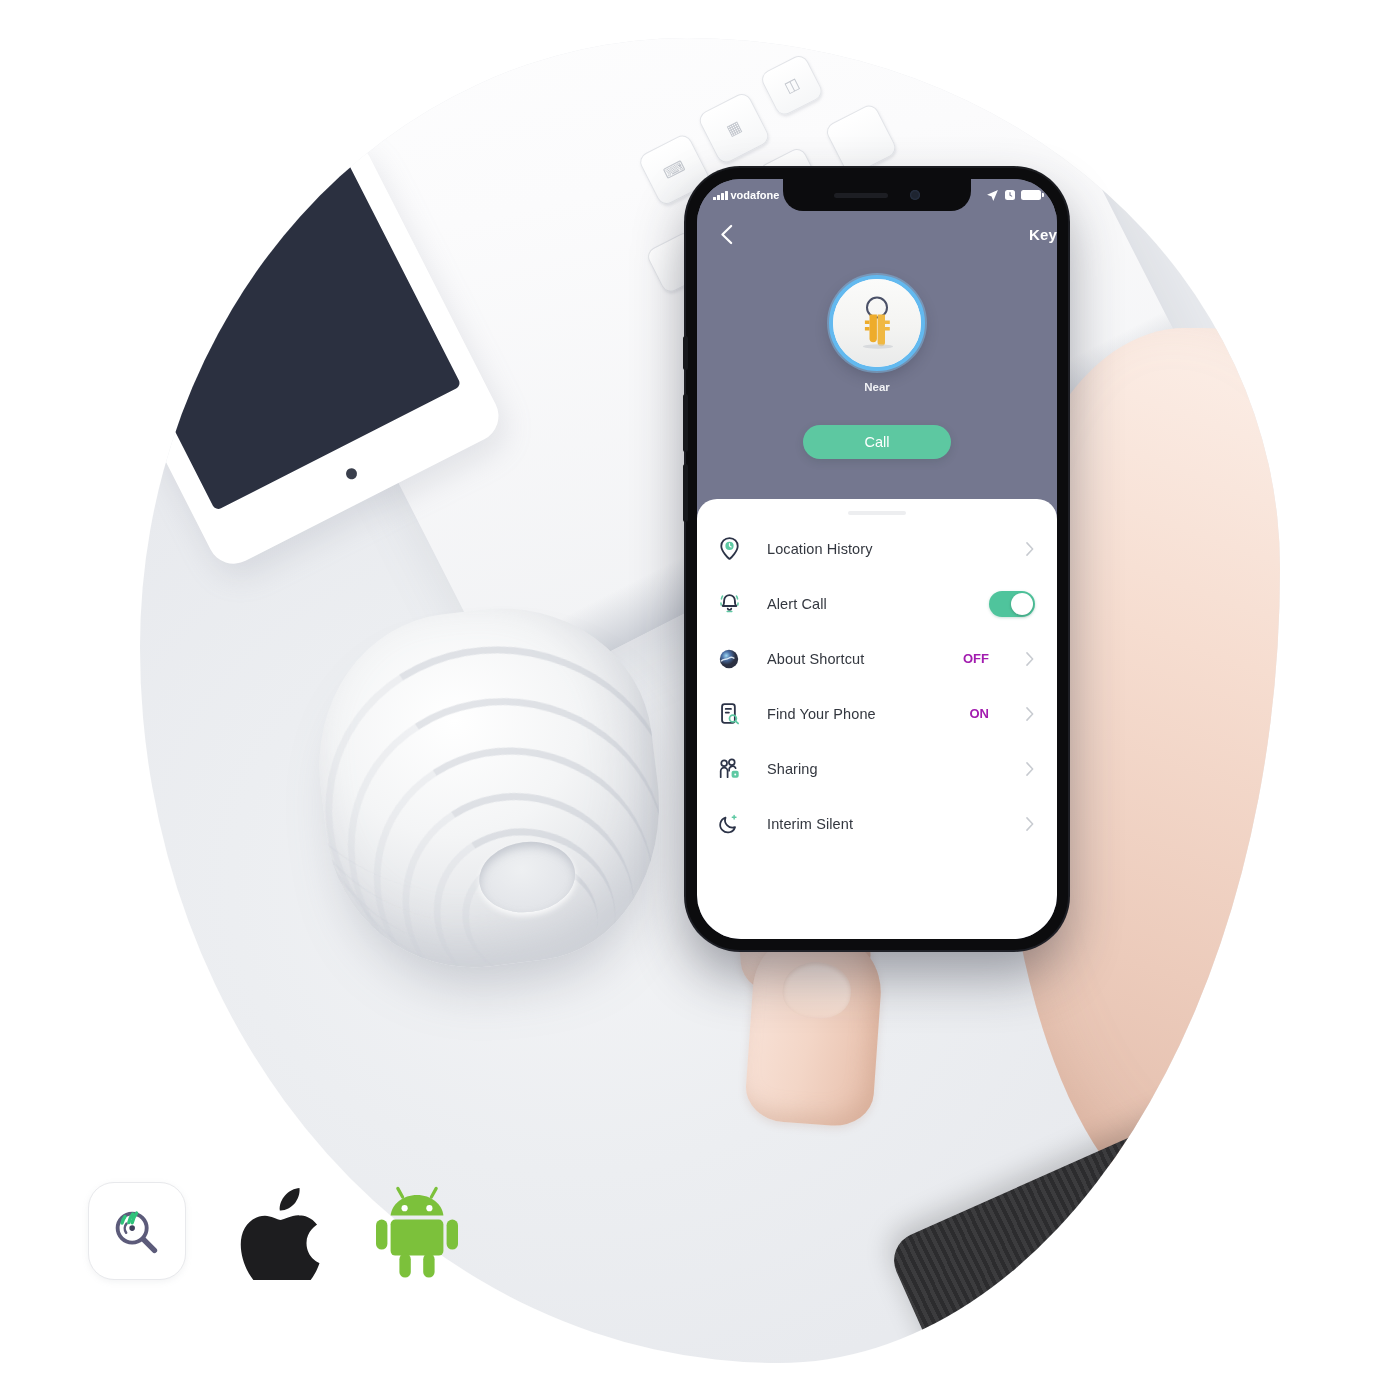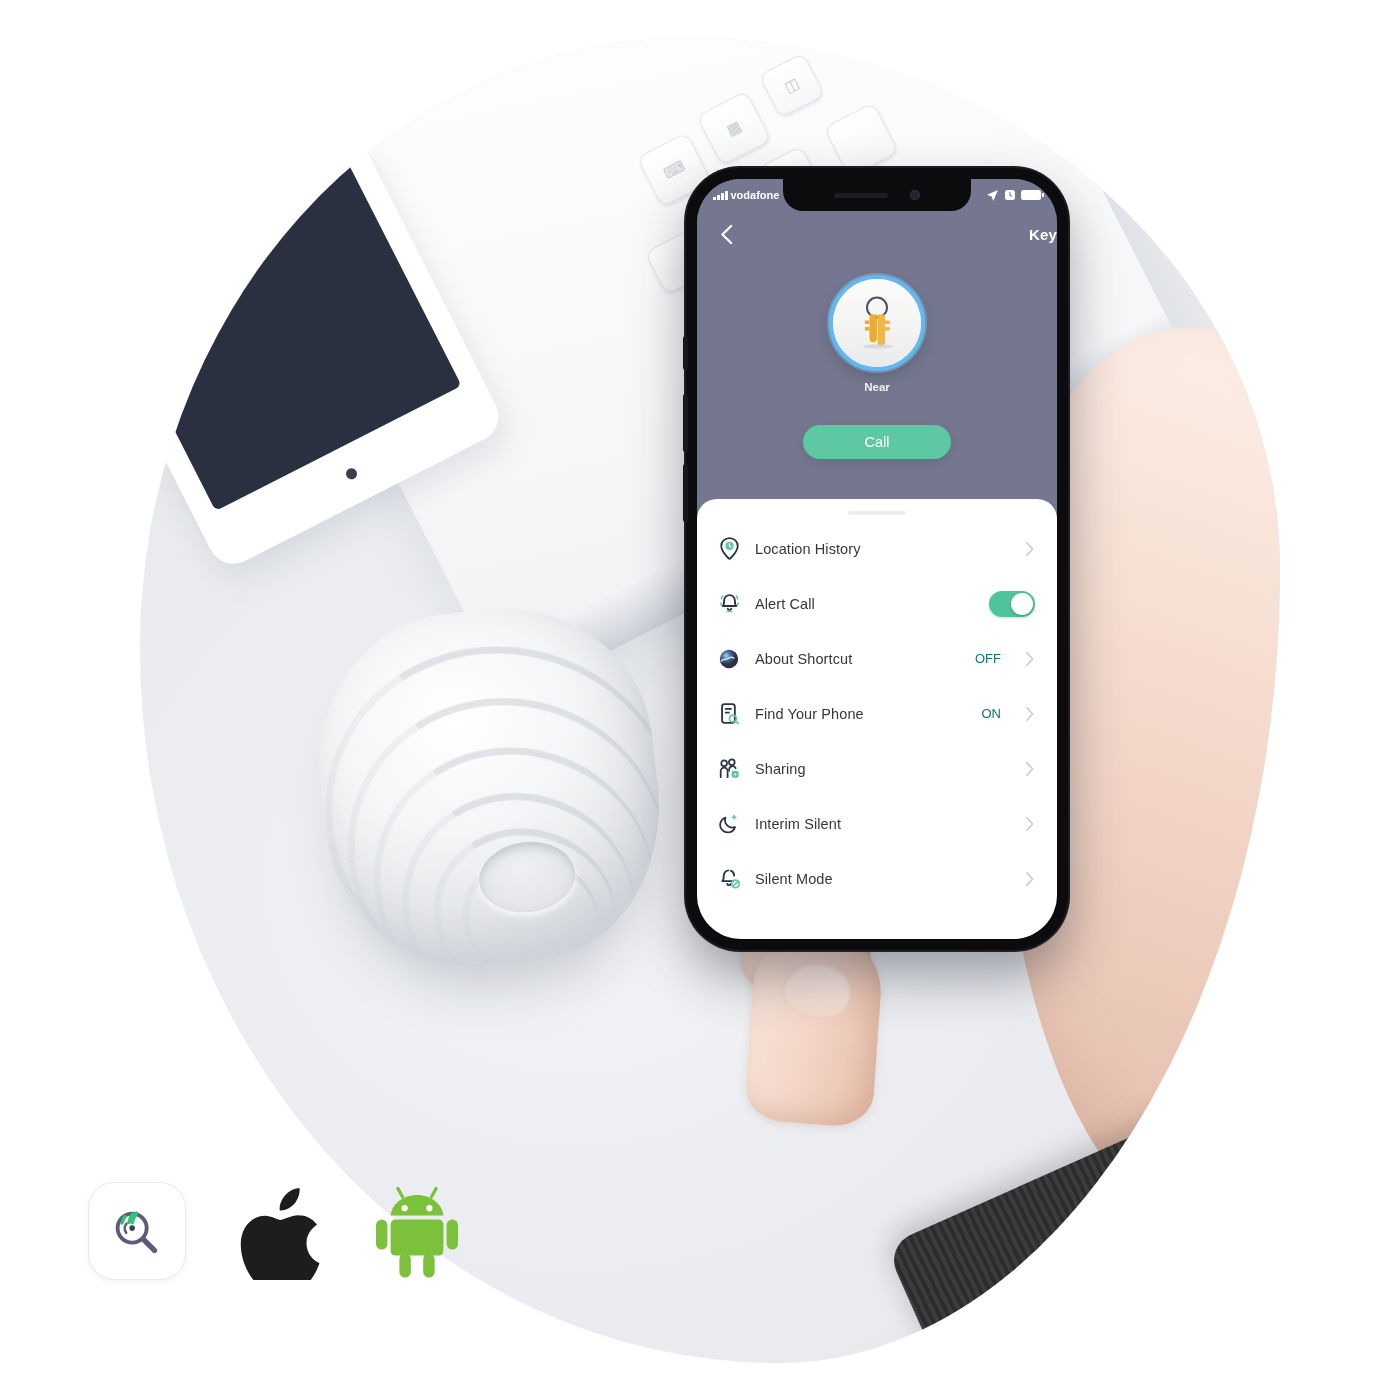--- a/index.html
+++ b/index.html
@@ -224,7 +224,7 @@
   .list{ padding:4px 0 0; }
   .row{
     display:flex; align-items:center; height:55px;
-    padding:0 22px 0 20px; gap:14px; cursor:pointer;
+    padding:0 22px 0 20px; gap:26px; cursor:pointer;
   }
   .row .ico{
     width:24px; height:24px; flex:0 0 24px;

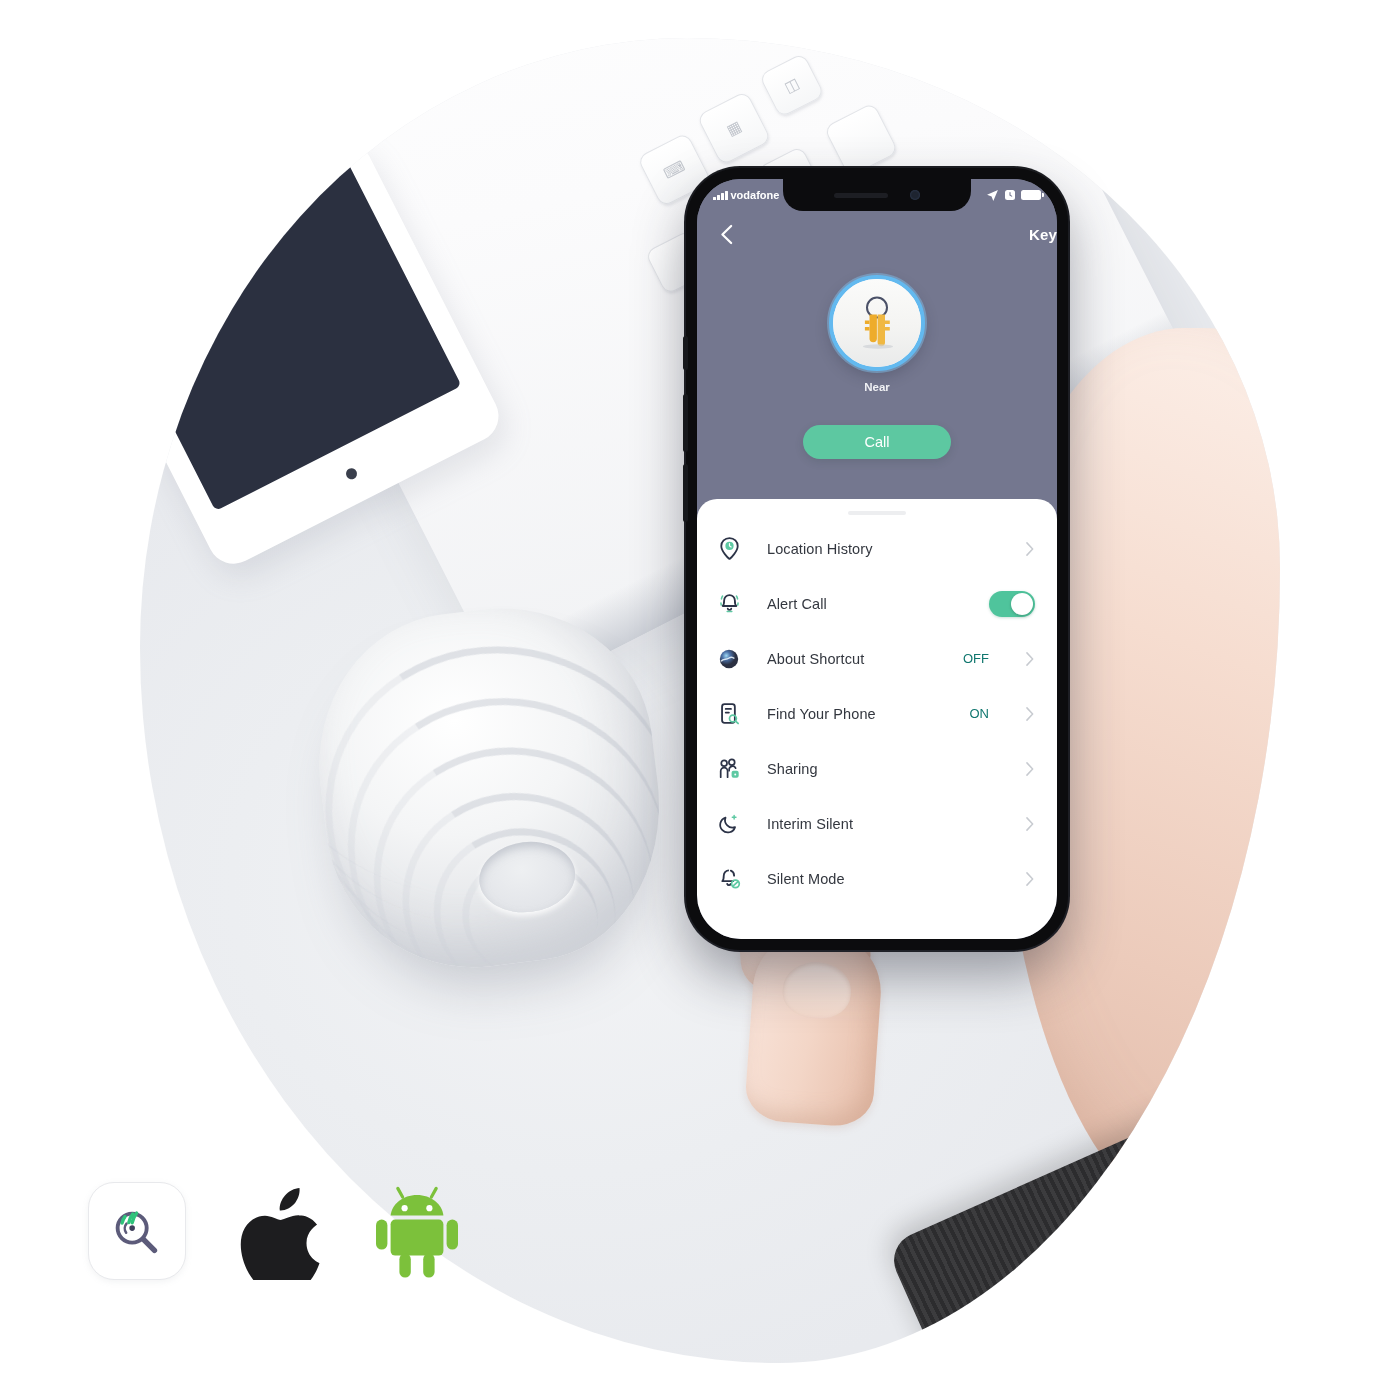--- a/index.html
+++ b/index.html
@@ -234,7 +234,7 @@
     flex:1 1 auto; color:#33373f; font-size:14.5px; letter-spacing:.1px;
   }
   .row .value{
-    color:#0f766e; font-size:13px; font-weight:400; margin-right:10px;
+    color:#a21caf; font-size:13px; font-weight:700; margin-right:10px;
   }
   .row .chev{ width:10px; height:14px; flex:0 0 10px; opacity:.55; }
 

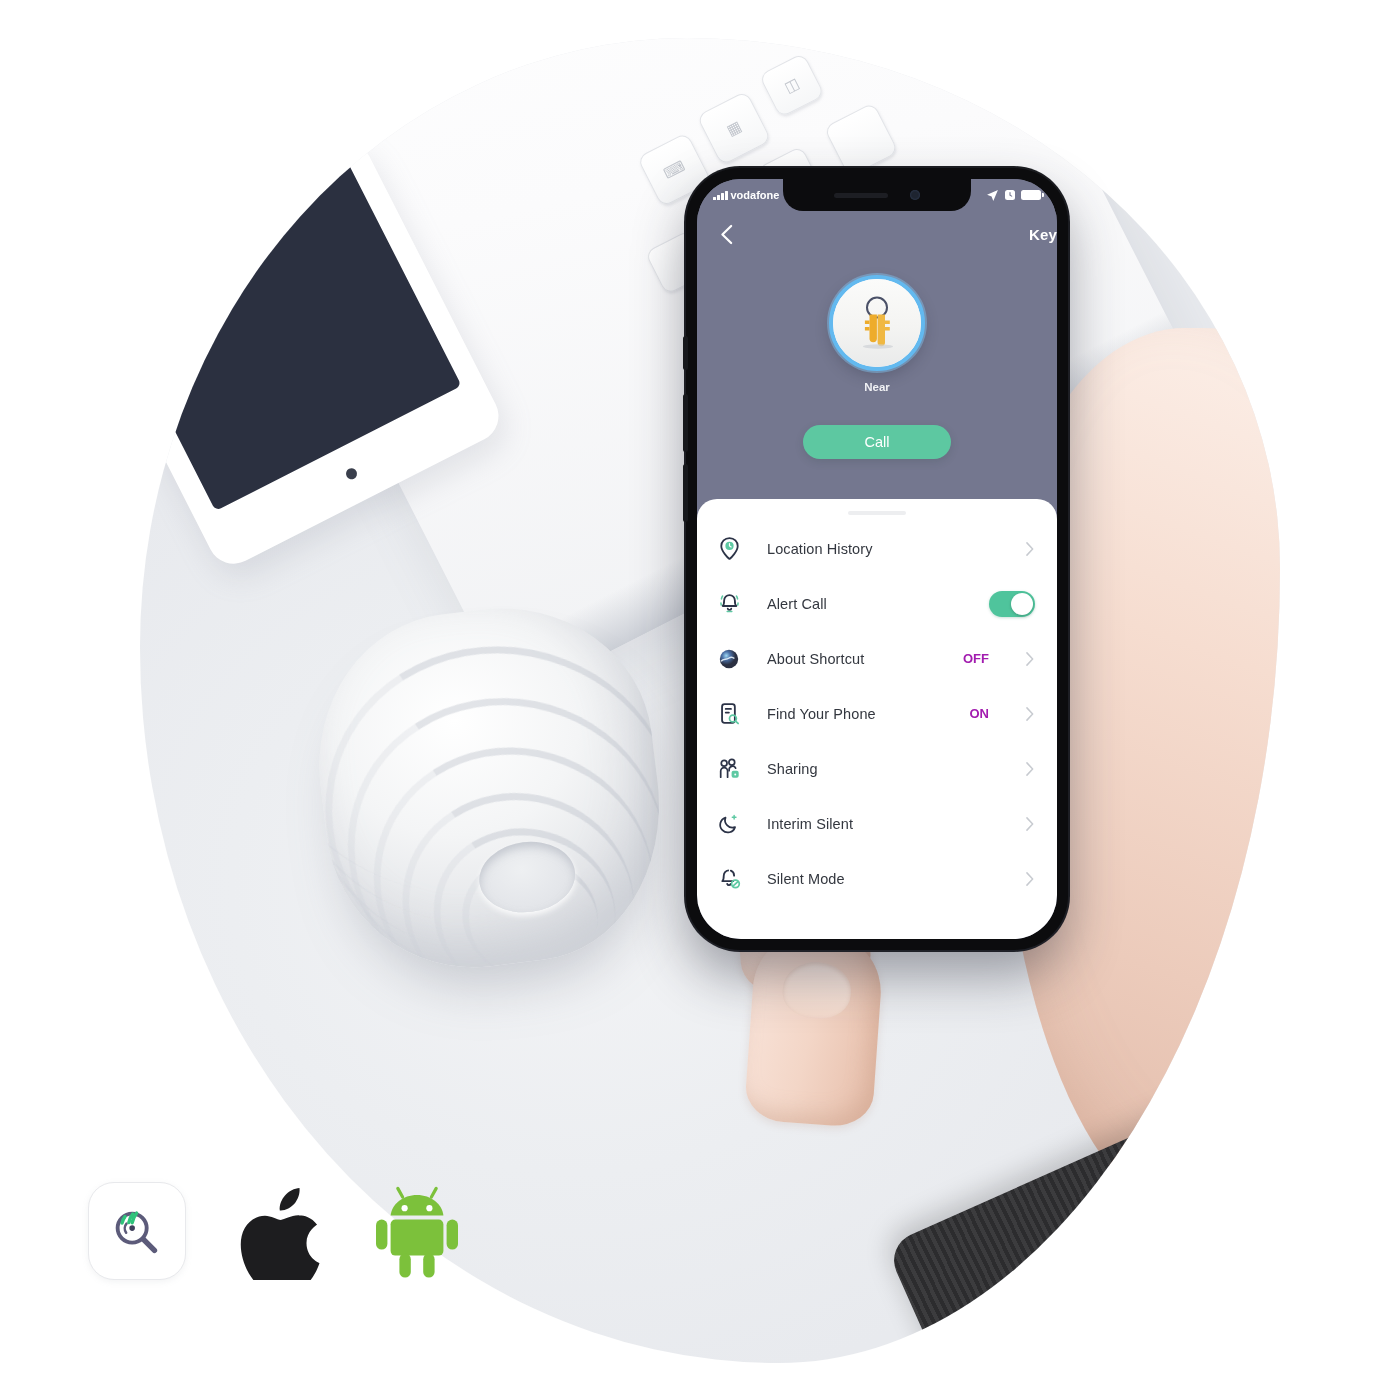--- a/index.html
+++ b/index.html
@@ -494,21 +494,6 @@
           </div>
 
 
-          <div class="row">
-            <span class="ico">
-              <svg width="23" height="23" viewBox="0 0 24 24">
-                <path d="M11.4 3.6a5.4 5.4 0 0 0-5.4 5.4c0 4.3-1.5 5.7-1.5 5.7h12.2" fill="none" stroke="#2c3347" stroke-width="1.9" stroke-linejoin="round"></path>
-                <path d="M16.8 9c0-2.3-1.4-4.4-3.4-5.2" fill="none" stroke="#2c3347" stroke-width="1.9" stroke-linecap="round"></path>
-                <path d="M9.6 17.6a1.9 1.9 0 0 0 3.6 0" fill="none" stroke="#2c3347" stroke-width="1.9" stroke-linecap="round"></path>
-                <circle cx="18.2" cy="17.6" r="4" fill="none" stroke="#5ec9a3" stroke-width="1.8"></circle>
-                <path d="M15.6 20 20.8 15.2" stroke="#5ec9a3" stroke-width="1.8" stroke-linecap="round"></path>
-              </svg>
-            </span>
-            <span class="label">Silent Mode</span>
-            <svg class="chev" viewBox="0 0 10 16">
-                <path d="M1.5 1 8 8l-6.5 7" stroke="#9aa0aa" stroke-width="1.7" fill="none" stroke-linecap="round" stroke-linejoin="round"></path>
-              </svg>
-          </div>
 
         </div>
       </div>

